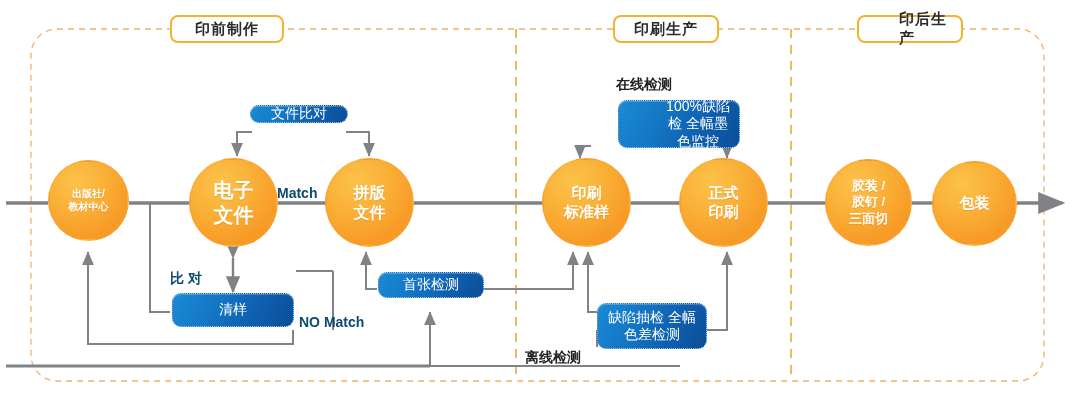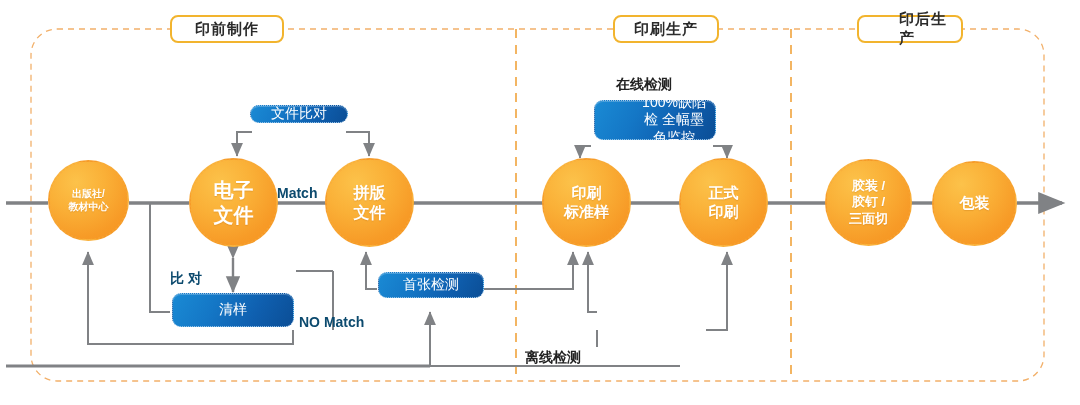--- a/index.html
+++ b/index.html
@@ -249,7 +249,7 @@
     </div>
   </div>
 
-  <div class="bluebox" style="left:594px;top:100px;width:122px;height:40px;padding-left:38px;">
+  <div class="bluebox" style="left:618px;top:100px;width:122px;height:48px;padding-left:38px;">
     <div class="inner">
       <span>100%缺陷检</span>
       <span>全幅墨色监控</span>

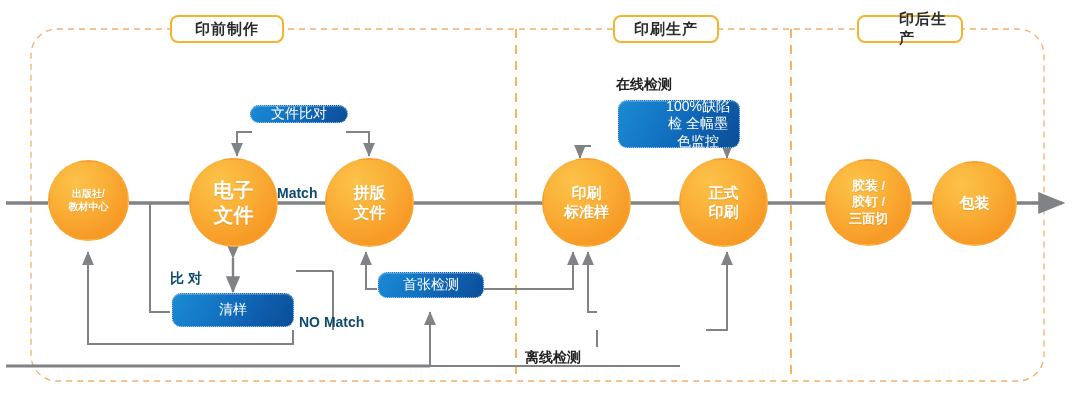--- a/index.html
+++ b/index.html
@@ -256,6 +256,12 @@
     </div>
   </div>
 
+  <div class="bluebox" style="left:597px;top:303px;width:110px;height:46px;">
+    <div class="inner">
+      <span>缺陷抽检</span>
+      <span>全幅色差检测</span>
+    </div>
+  </div>
 
   <div class="lbl lbl-orange" style="left:277px;top:185px;">Match</div>
 

